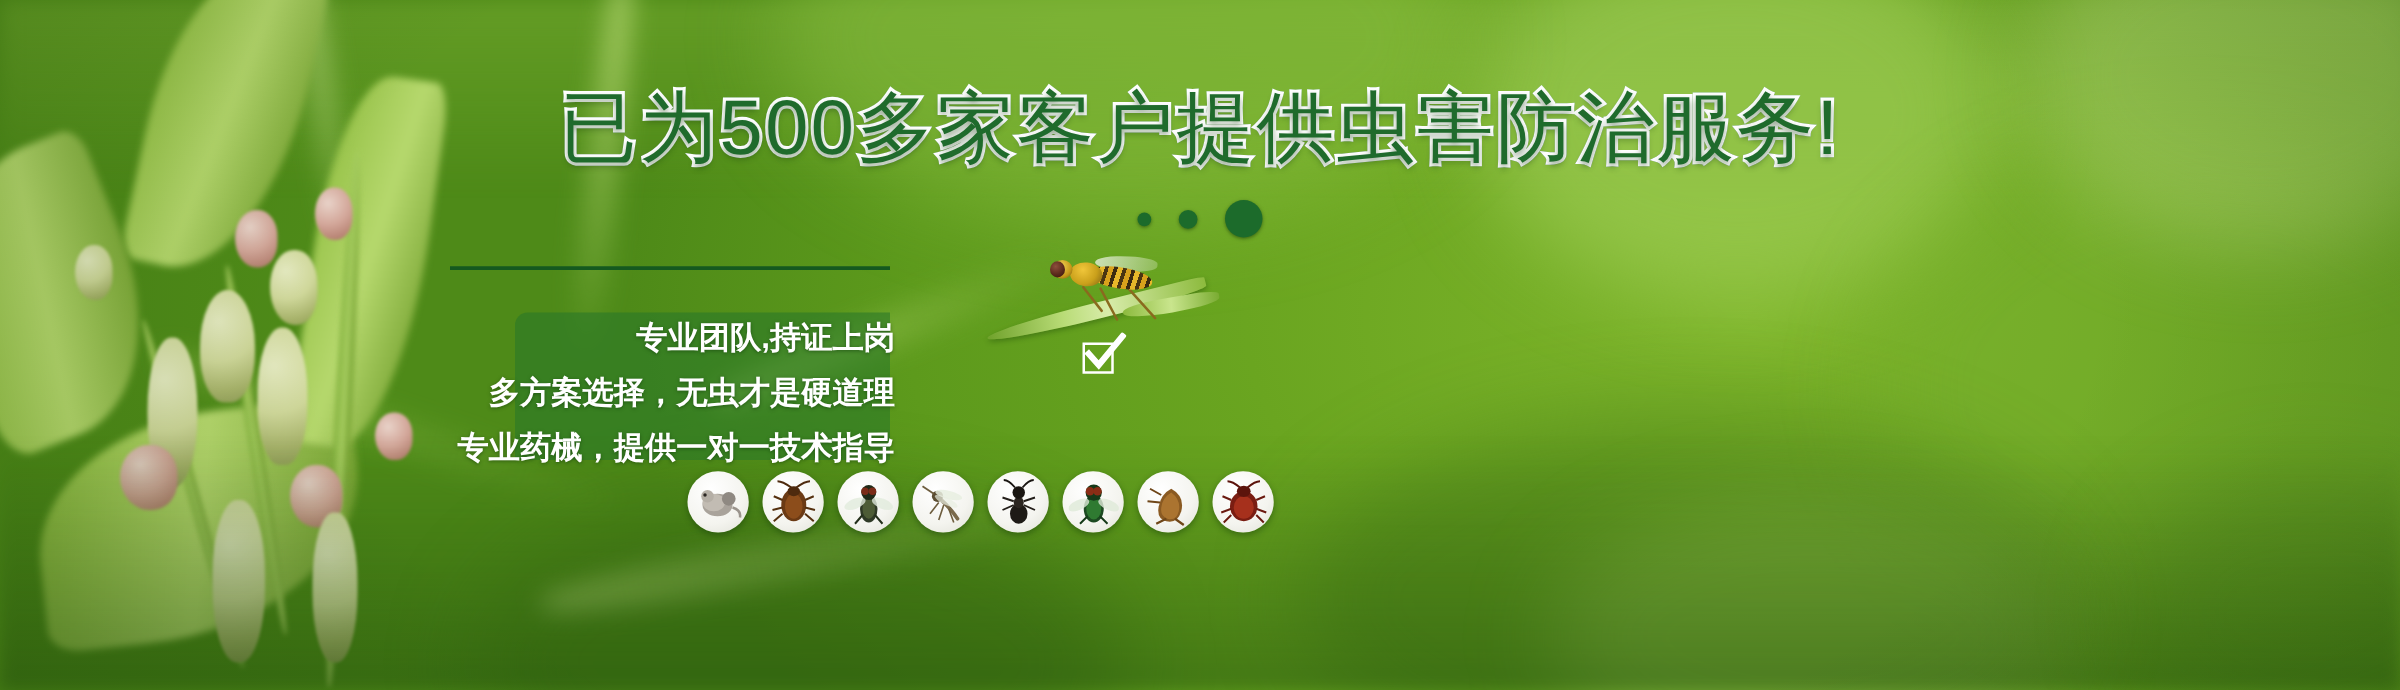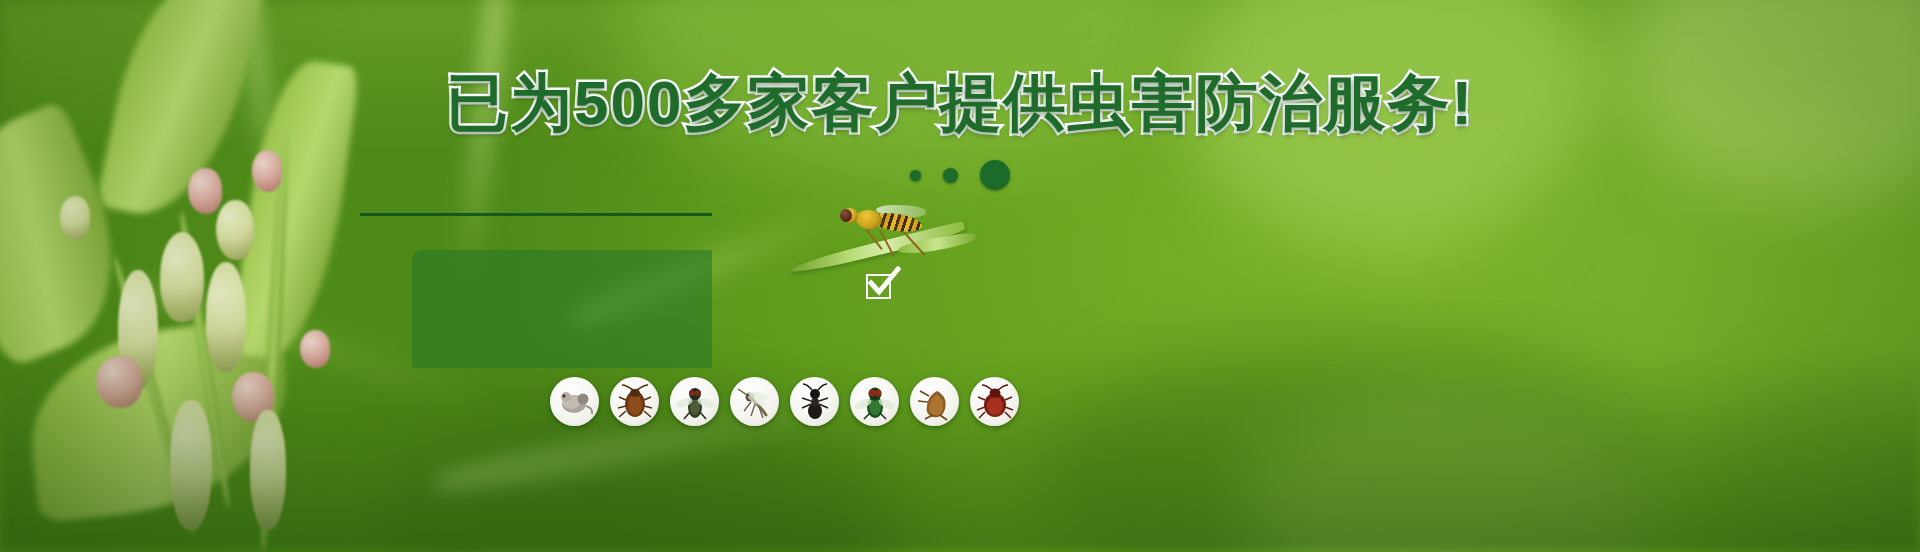--- a/index.html
+++ b/index.html
@@ -81,7 +81,7 @@
     left:0; right:0; top:72px;
     text-align:center;
     font-size:62px;
-    font-weight:bold;
+    font-weight:normal;
     letter-spacing:2px;
     line-height:1;
     color:#1f6b2c;

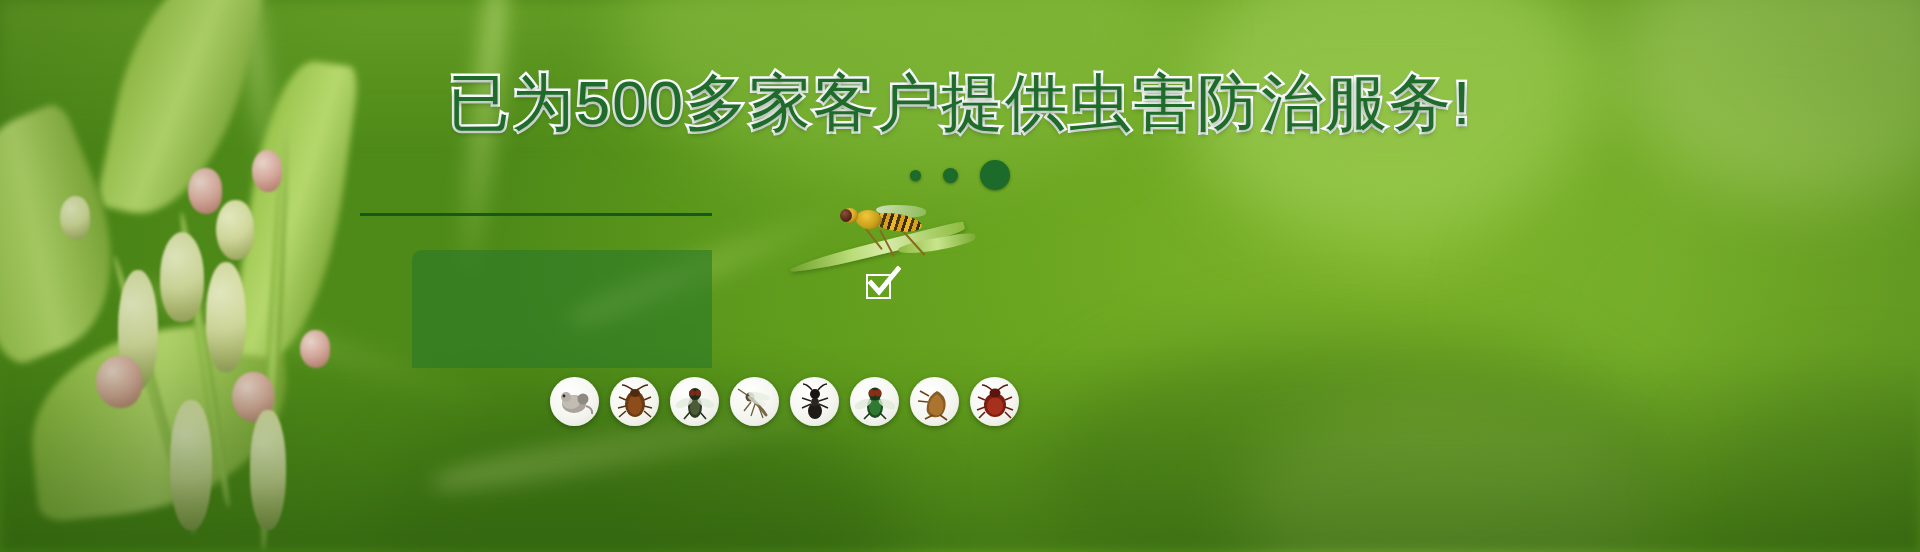--- a/index.html
+++ b/index.html
@@ -329,6 +329,11 @@
   <div class="rule"></div>
 
   <div class="panel"></div>
+  <div class="panel-text">
+    <div class="pt-line l1">专业团队,持证上岗</div>
+    <div class="pt-line l2">多方案选择，无虫才是硬道理</div>
+    <div class="pt-line l3">专业药械，提供一对一技术指导</div>
+  </div>
 
   <div class="checklist">
     <div class="check-row">

